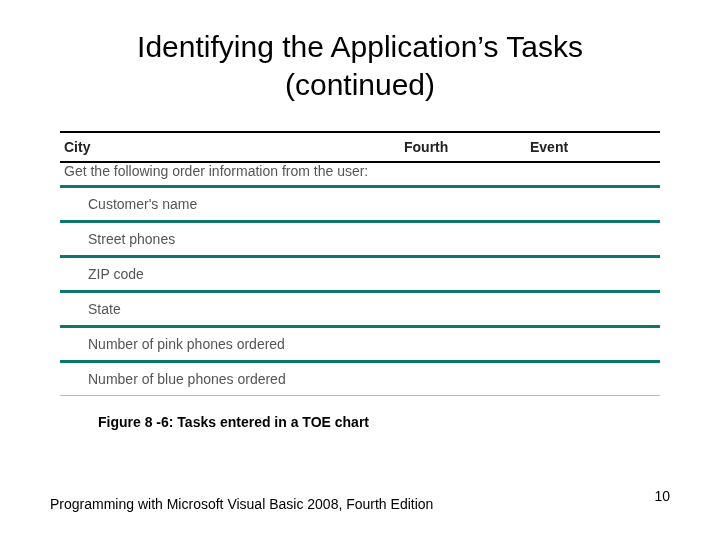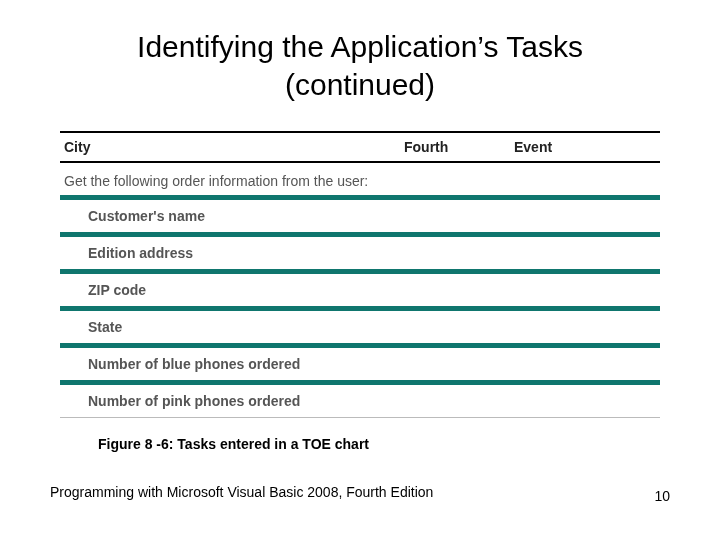--- a/index.html
+++ b/index.html
@@ -42,7 +42,7 @@
   }
   .col-task { flex: 0 0 340px; }
   .col-object { flex: 0 0 110px; }
-  .col-event { flex: 1; }
+  .col-event { flex: 1; margin-left: 16px; }
   .task-intro {
     padding: 10px 4px 6px 4px;
     color: #555;

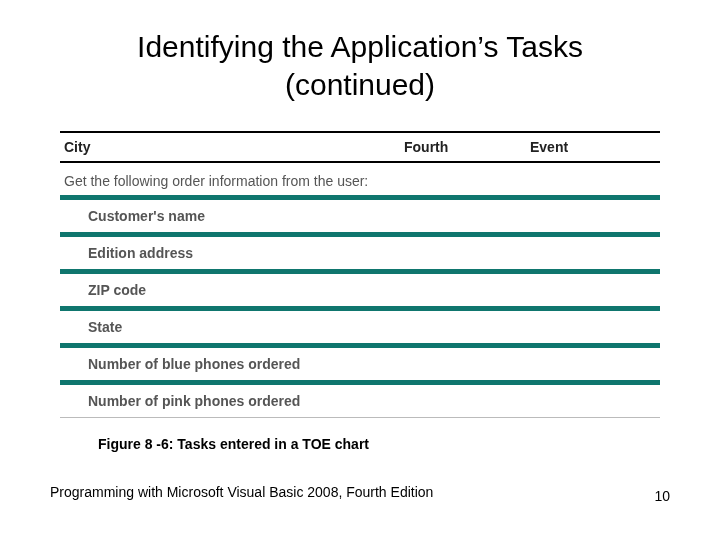--- a/index.html
+++ b/index.html
@@ -44,7 +44,7 @@
   .col-object { flex: 0 0 110px; }
   .col-event { flex: 1; margin-left: 16px; }
   .task-intro {
-    padding: 10px 4px 6px 4px;
+    padding: 0 4px 6px 4px;
     color: #555;
   }
   .subrow {

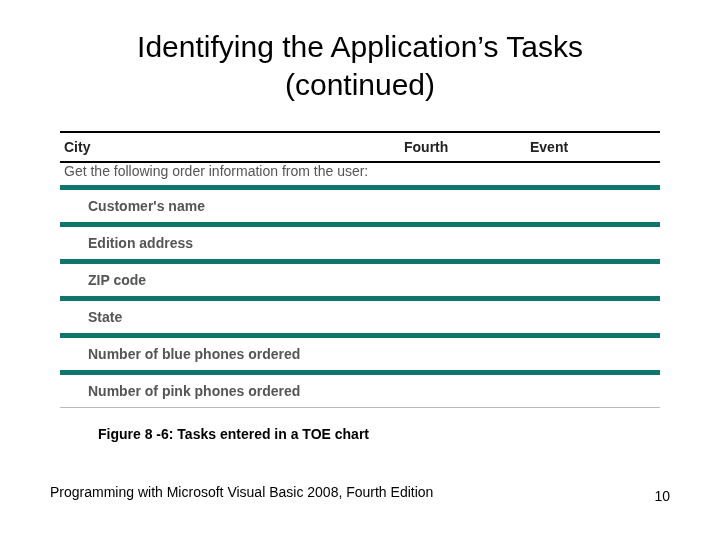--- a/index.html
+++ b/index.html
@@ -49,9 +49,8 @@
   }
   .subrow {
     padding: 8px 4px 8px 28px;
-    border-top: 5px solid #0f766e;
+    border-top: 3px solid #0f766e;
     color: #555;
-    font-weight: bold;
   }
   .subrow:last-child {
     border-bottom: 1px solid #bbb;

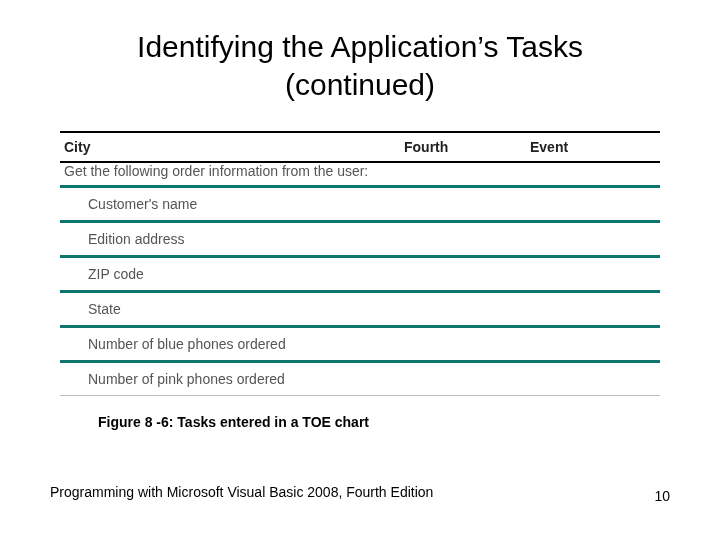--- a/index.html
+++ b/index.html
@@ -92,7 +92,7 @@
     </div>
     <div class="task-intro">Get the following order information from the user:</div>
     <div class="subrow">Customer's name</div>
-    <div class="subrow">Edition address</div>
+    <div class="subrow">Street phones</div>
     <div class="subrow">ZIP code</div>
     <div class="subrow">State</div>
     <div class="subrow">Number of blue phones ordered</div>

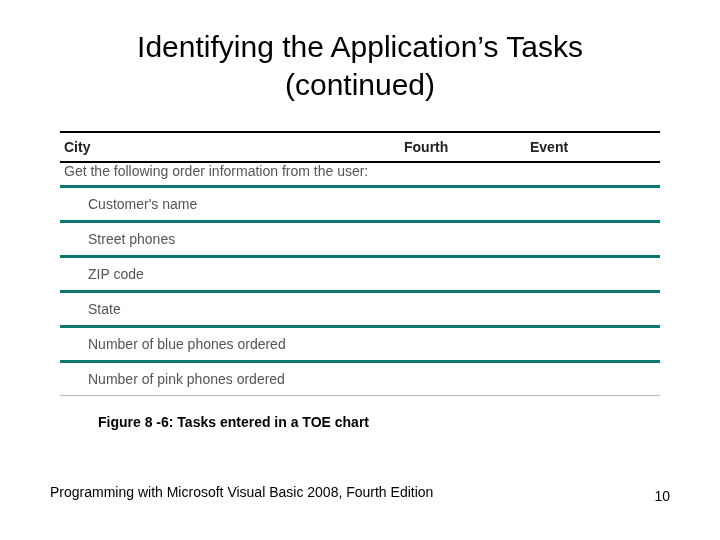--- a/index.html
+++ b/index.html
@@ -95,8 +95,8 @@
     <div class="subrow">Street phones</div>
     <div class="subrow">ZIP code</div>
     <div class="subrow">State</div>
+    <div class="subrow">Number of pink phones ordered</div>
     <div class="subrow">Number of blue phones ordered</div>
-    <div class="subrow">Number of pink phones ordered</div>
   </div>
 
   <div class="caption">Figure 8 -6: Tasks entered in a TOE chart</div>

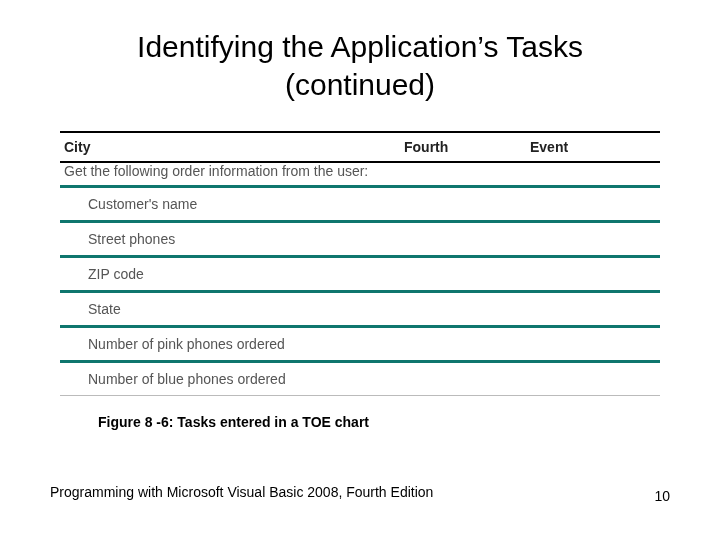--- a/index.html
+++ b/index.html
@@ -64,7 +64,7 @@
   .footer {
     position: absolute;
     left: 50px;
-    bottom: 36px;
+    bottom: 24px;
     font-size: 14px;
   }
   .pagenum {

